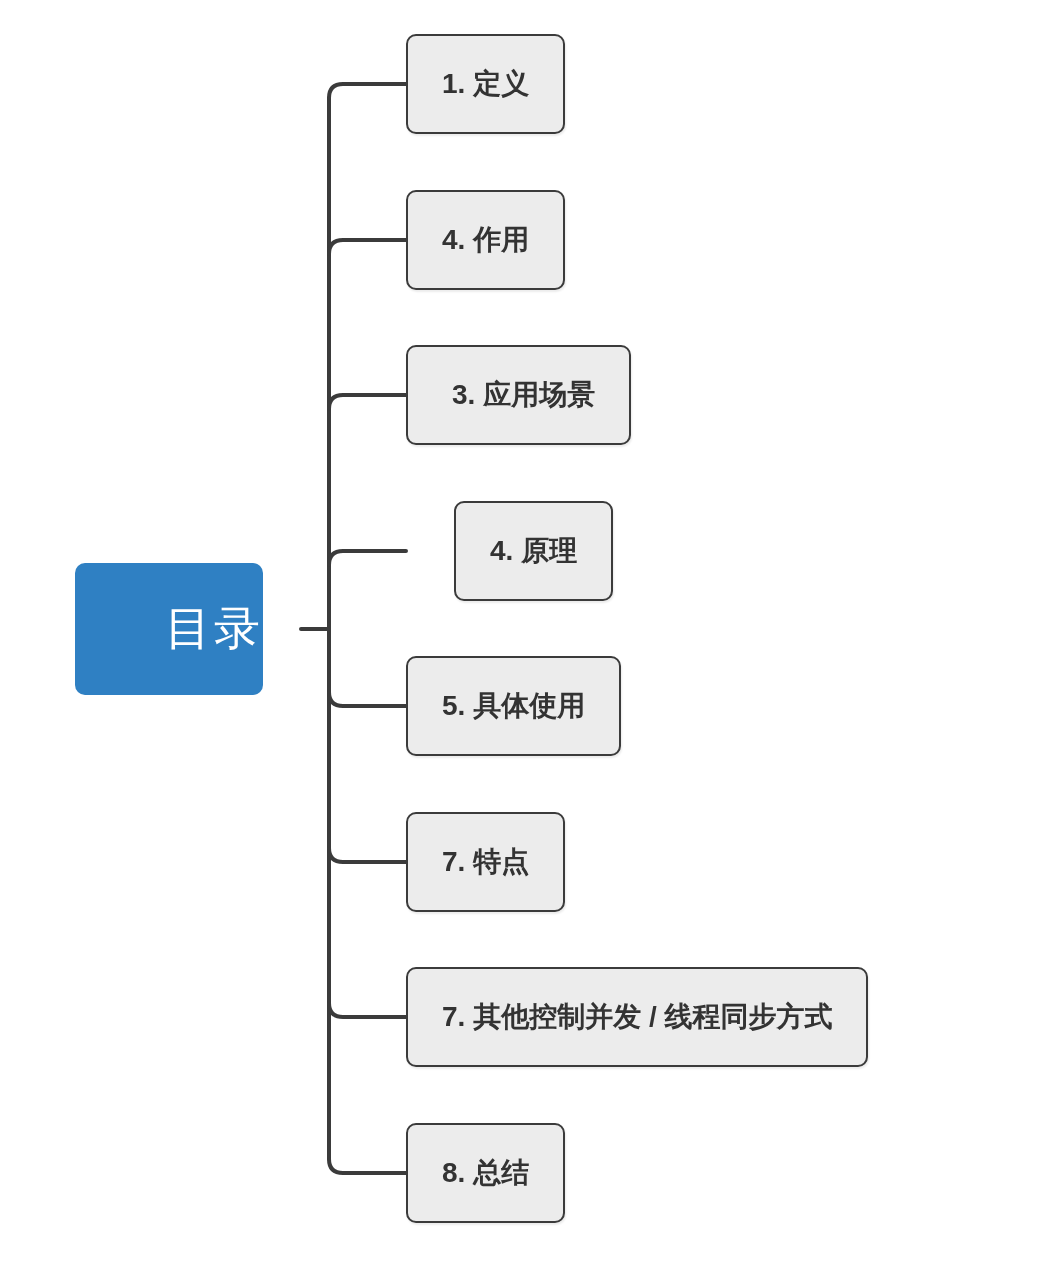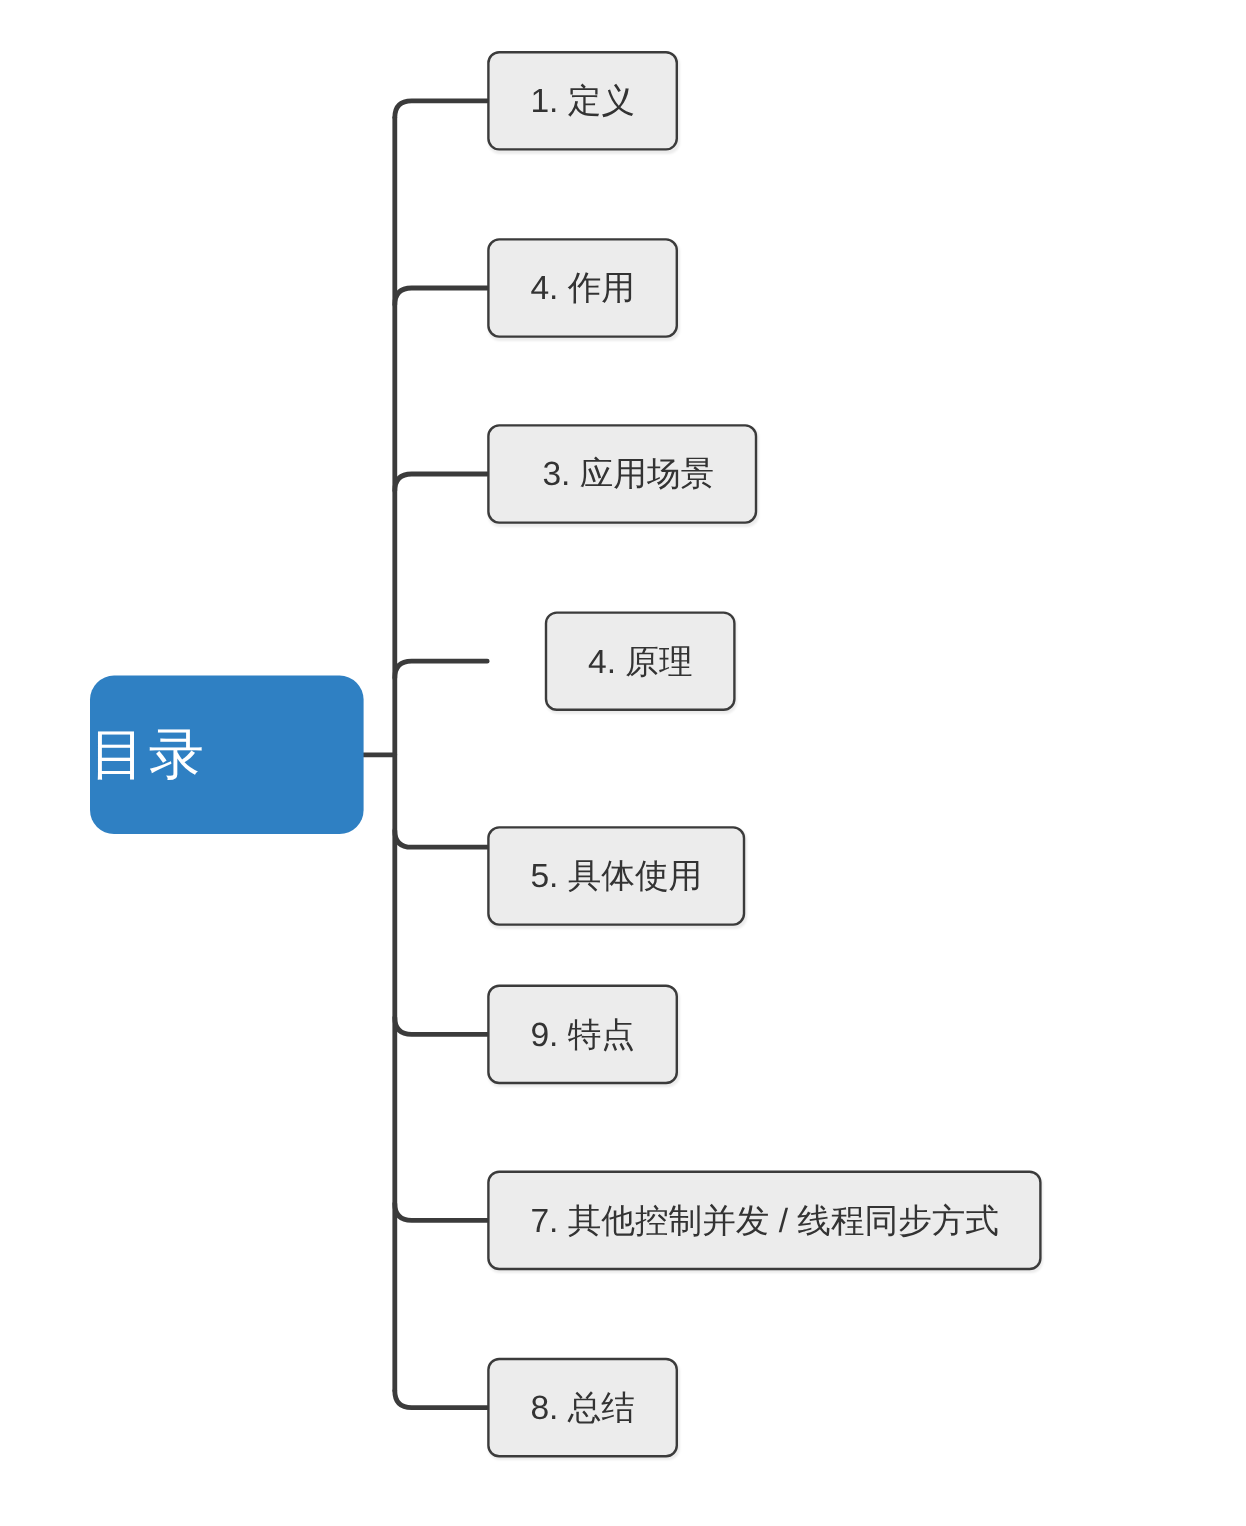--- a/index.html
+++ b/index.html
@@ -37,7 +37,7 @@
   .branch-node {
     position: absolute;
     left: 406px;
-    height: 83px;
+    height: 100px;
     transform: translateY(-50%);
     background: var(--node-bg, #ececec);
     border: 2.5px solid var(--node-border, #3b3b3b);
@@ -51,6 +51,7 @@
     box-sizing: border-box;
     cursor: pointer;
     box-shadow: 1px 2px 2px rgba(0,0,0,0.08);
+    font-weight: bold;
   }
 </style>
 </head>

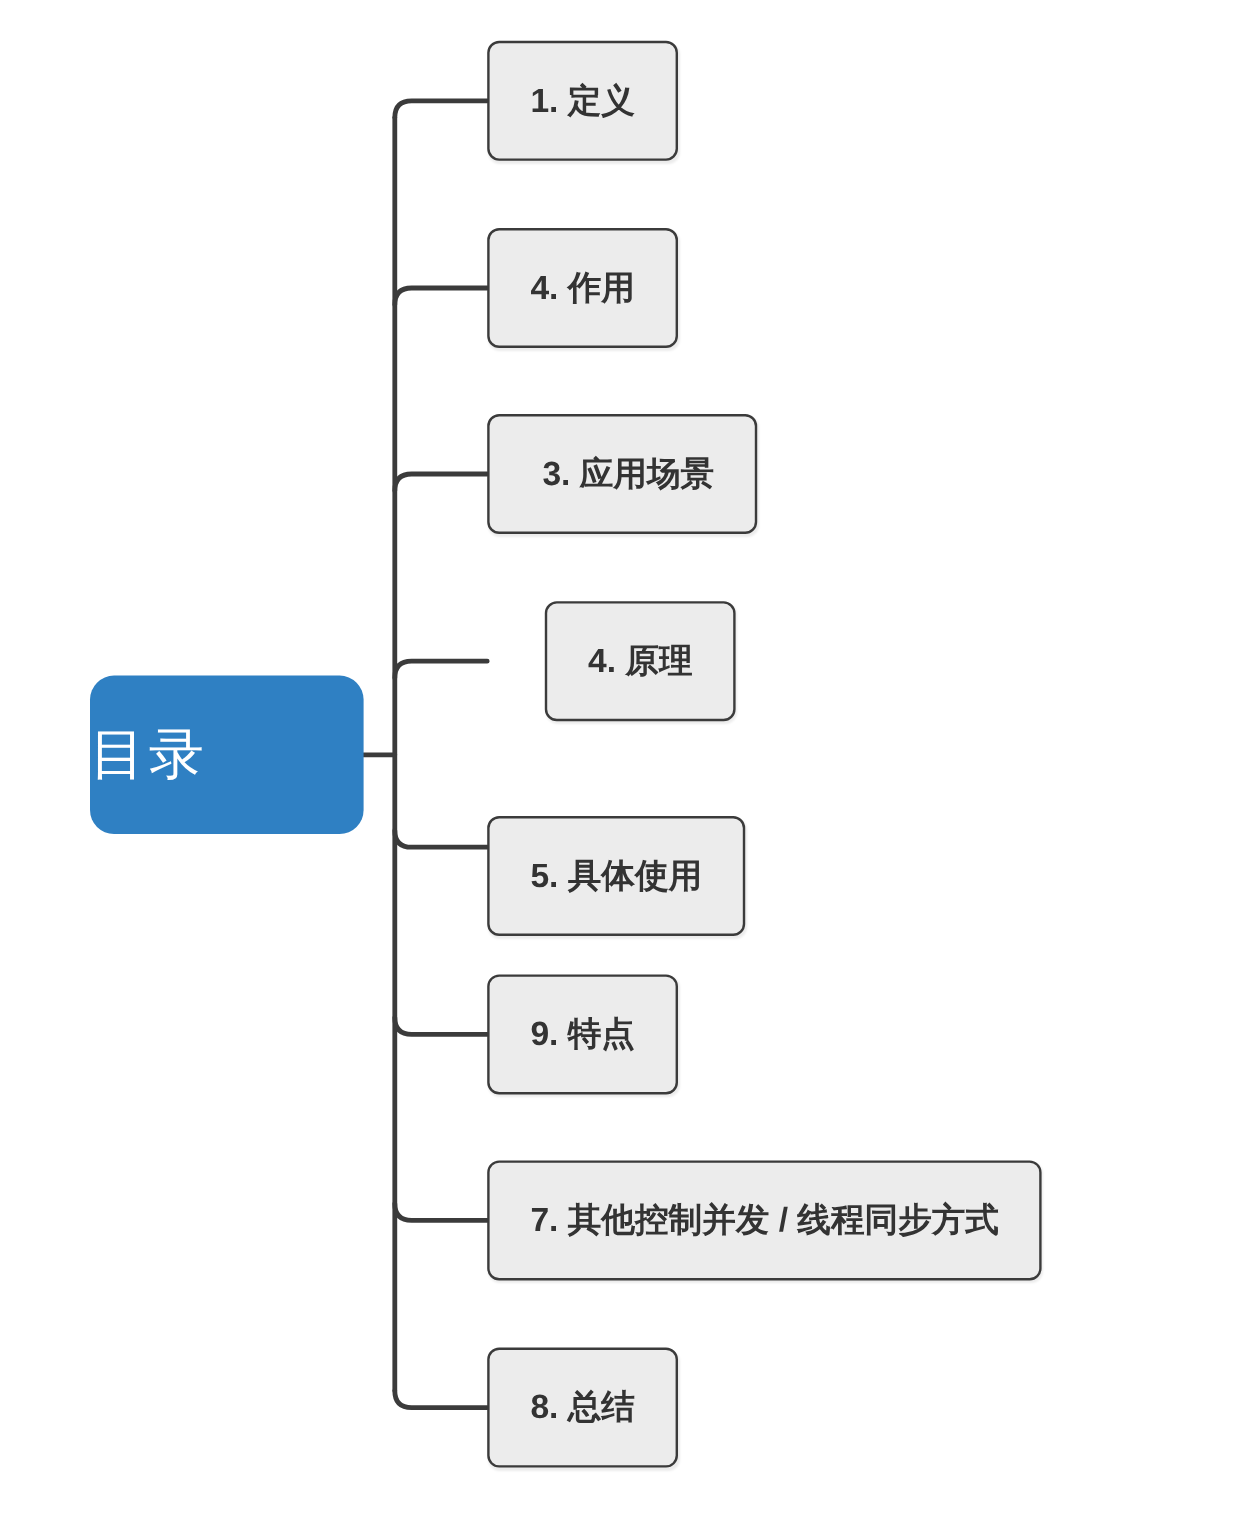--- a/index.html
+++ b/index.html
@@ -21,14 +21,14 @@
     position: absolute;
     left: 75px;
     top: 563px;
-    width: 228px;
+    width: 188px;
     height: 132px;
     background: var(--root-bg, #2f80c3);
     color: var(--root-text, #ffffff);
-    border-radius: 20px;
+    border-radius: 10px;
     display: flex;
     align-items: center;
-    justify-content: flex-start;
+    justify-content: flex-end;
     font-size: 46px;
     letter-spacing: 3px;
     cursor: pointer;

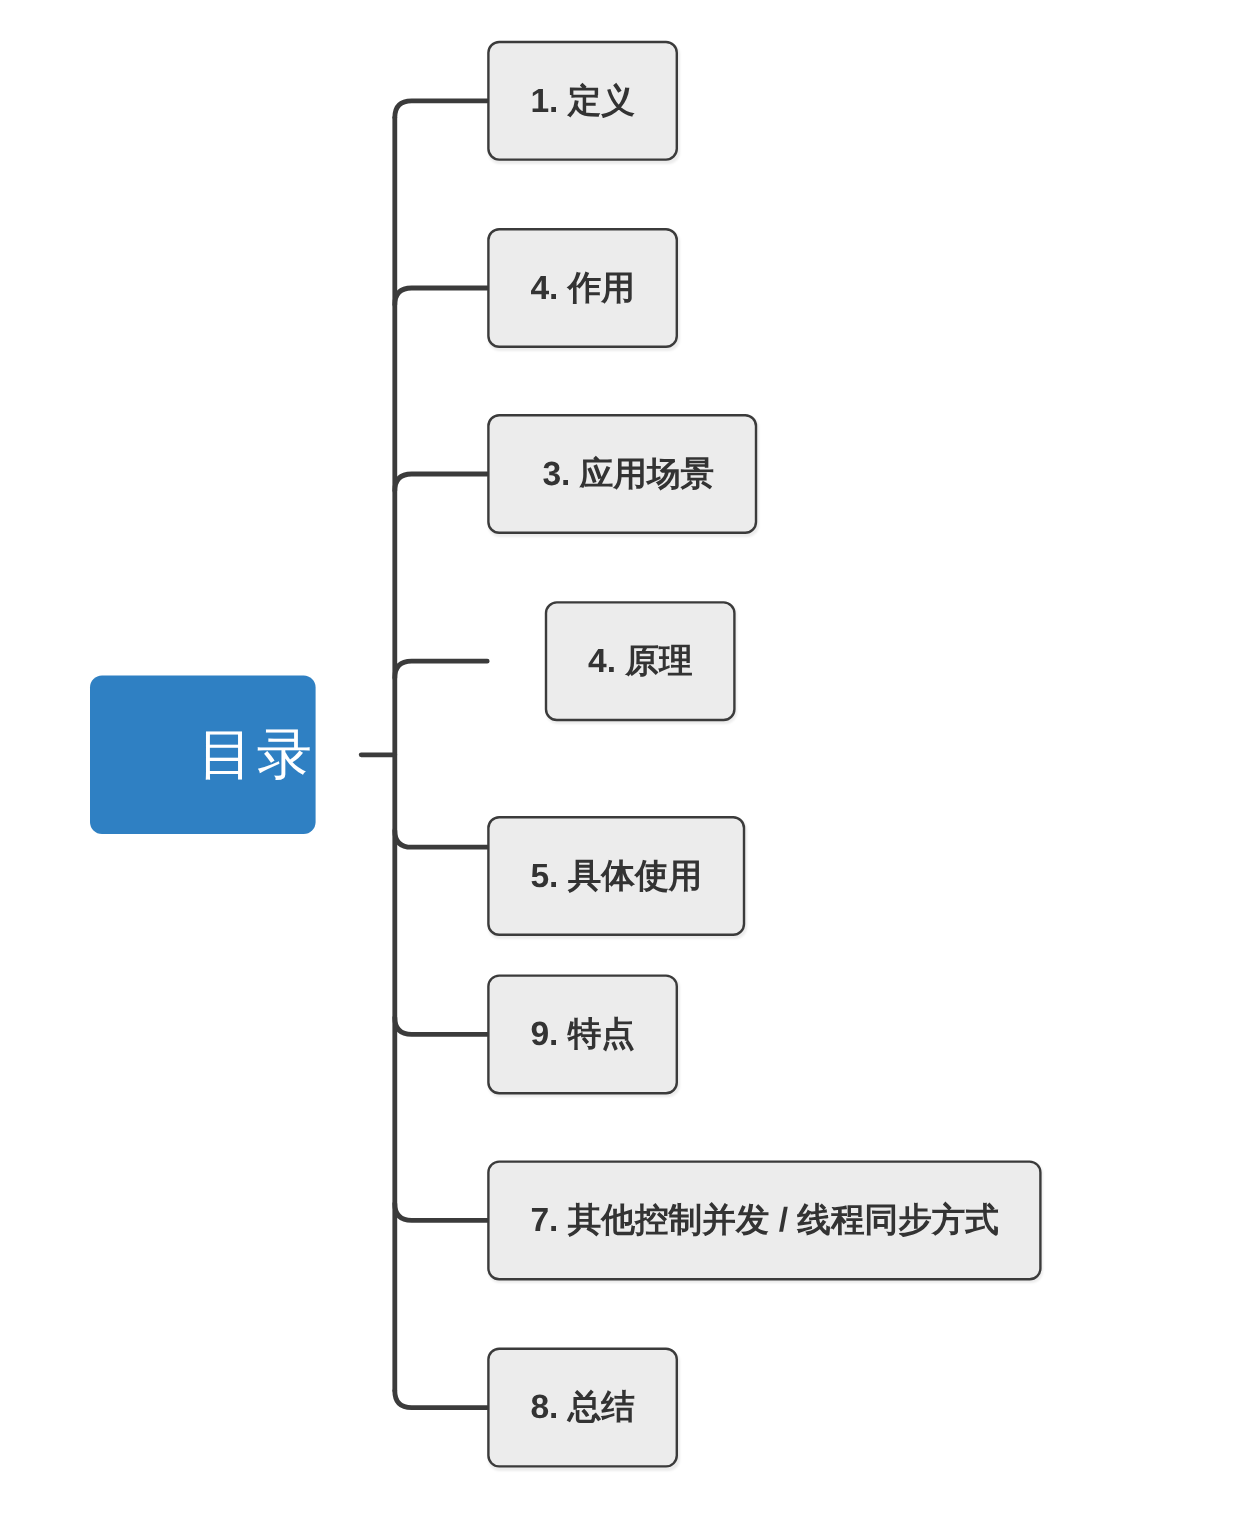--- a/index.html
+++ b/index.html
@@ -92,7 +92,7 @@
     <span>4. 原理</span>
   </div>
 
-  <div class="branch-node" style="top: 730px;">
+  <div class="branch-node" style="top: 706px;">
     <span>5. 具体使用</span>
   </div>
 

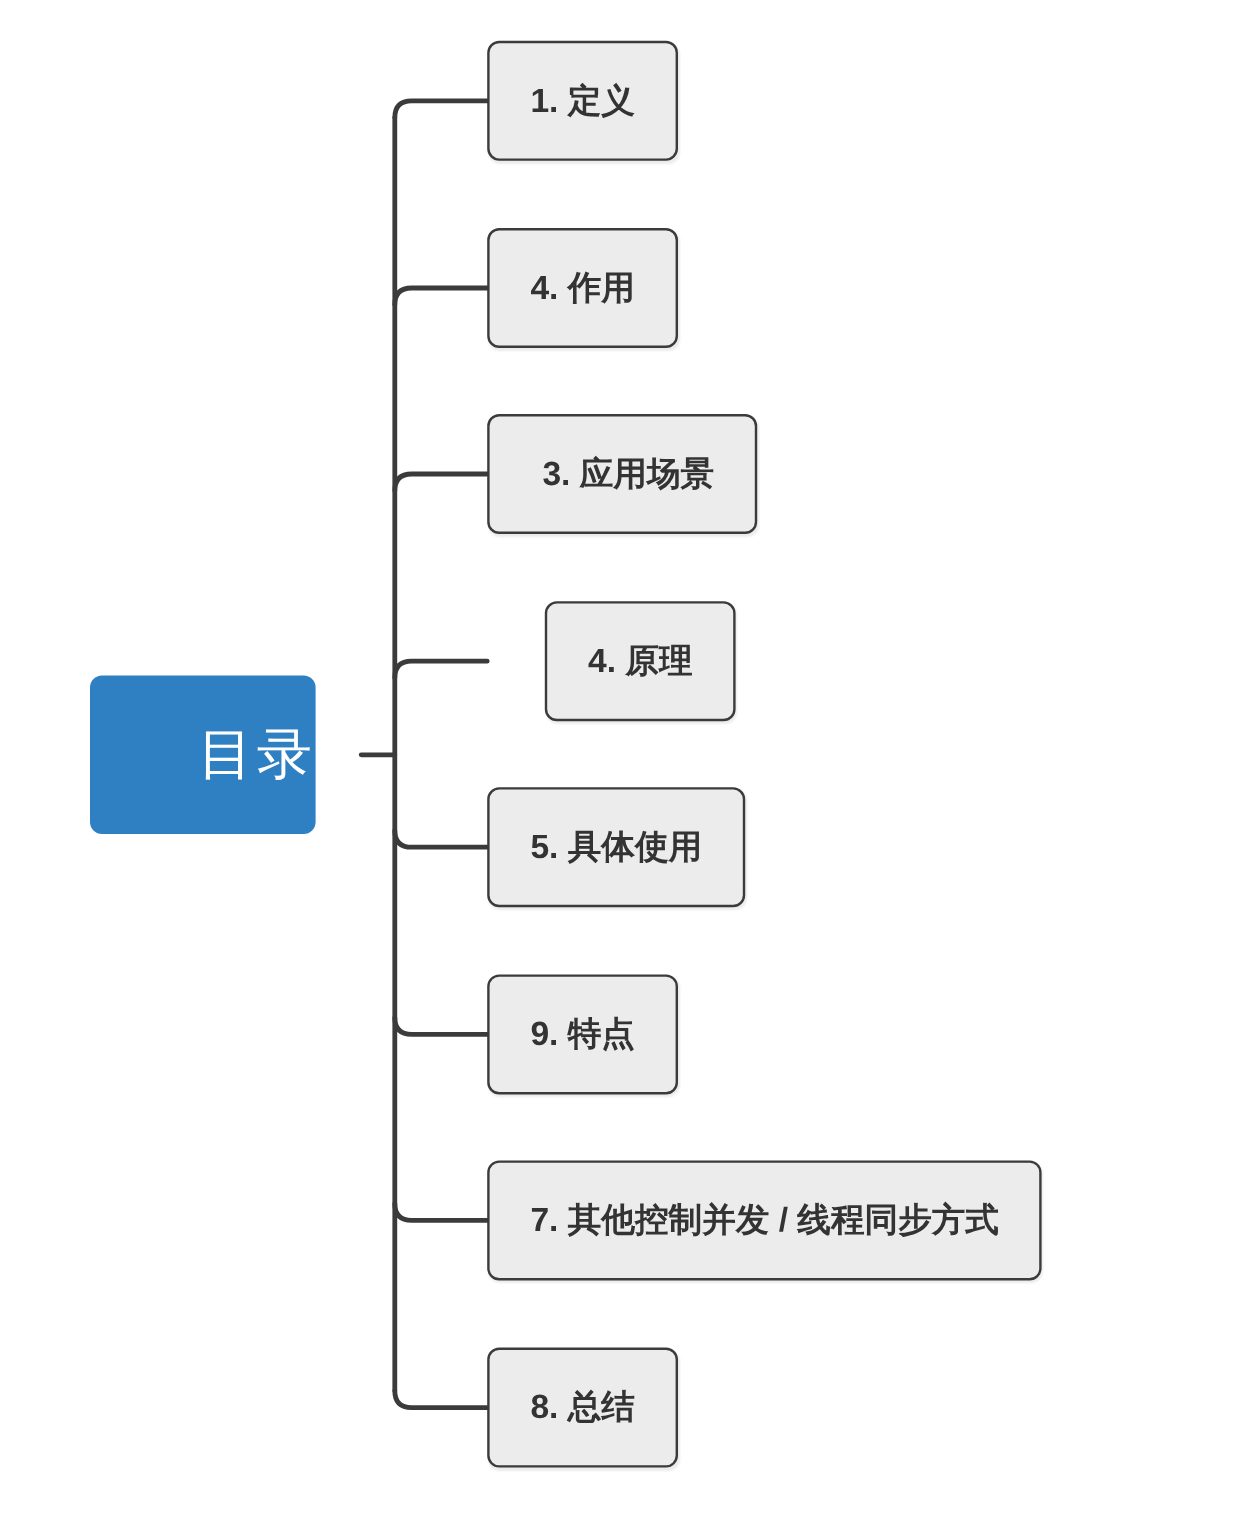--- a/index.html
+++ b/index.html
@@ -97,7 +97,7 @@
   </div>
 
   <div class="branch-node" style="top: 862px;">
-    <span>9. 特点</span>
+    <span>7. 特点</span>
   </div>
 
   <div class="branch-node" style="top: 1017px;">

